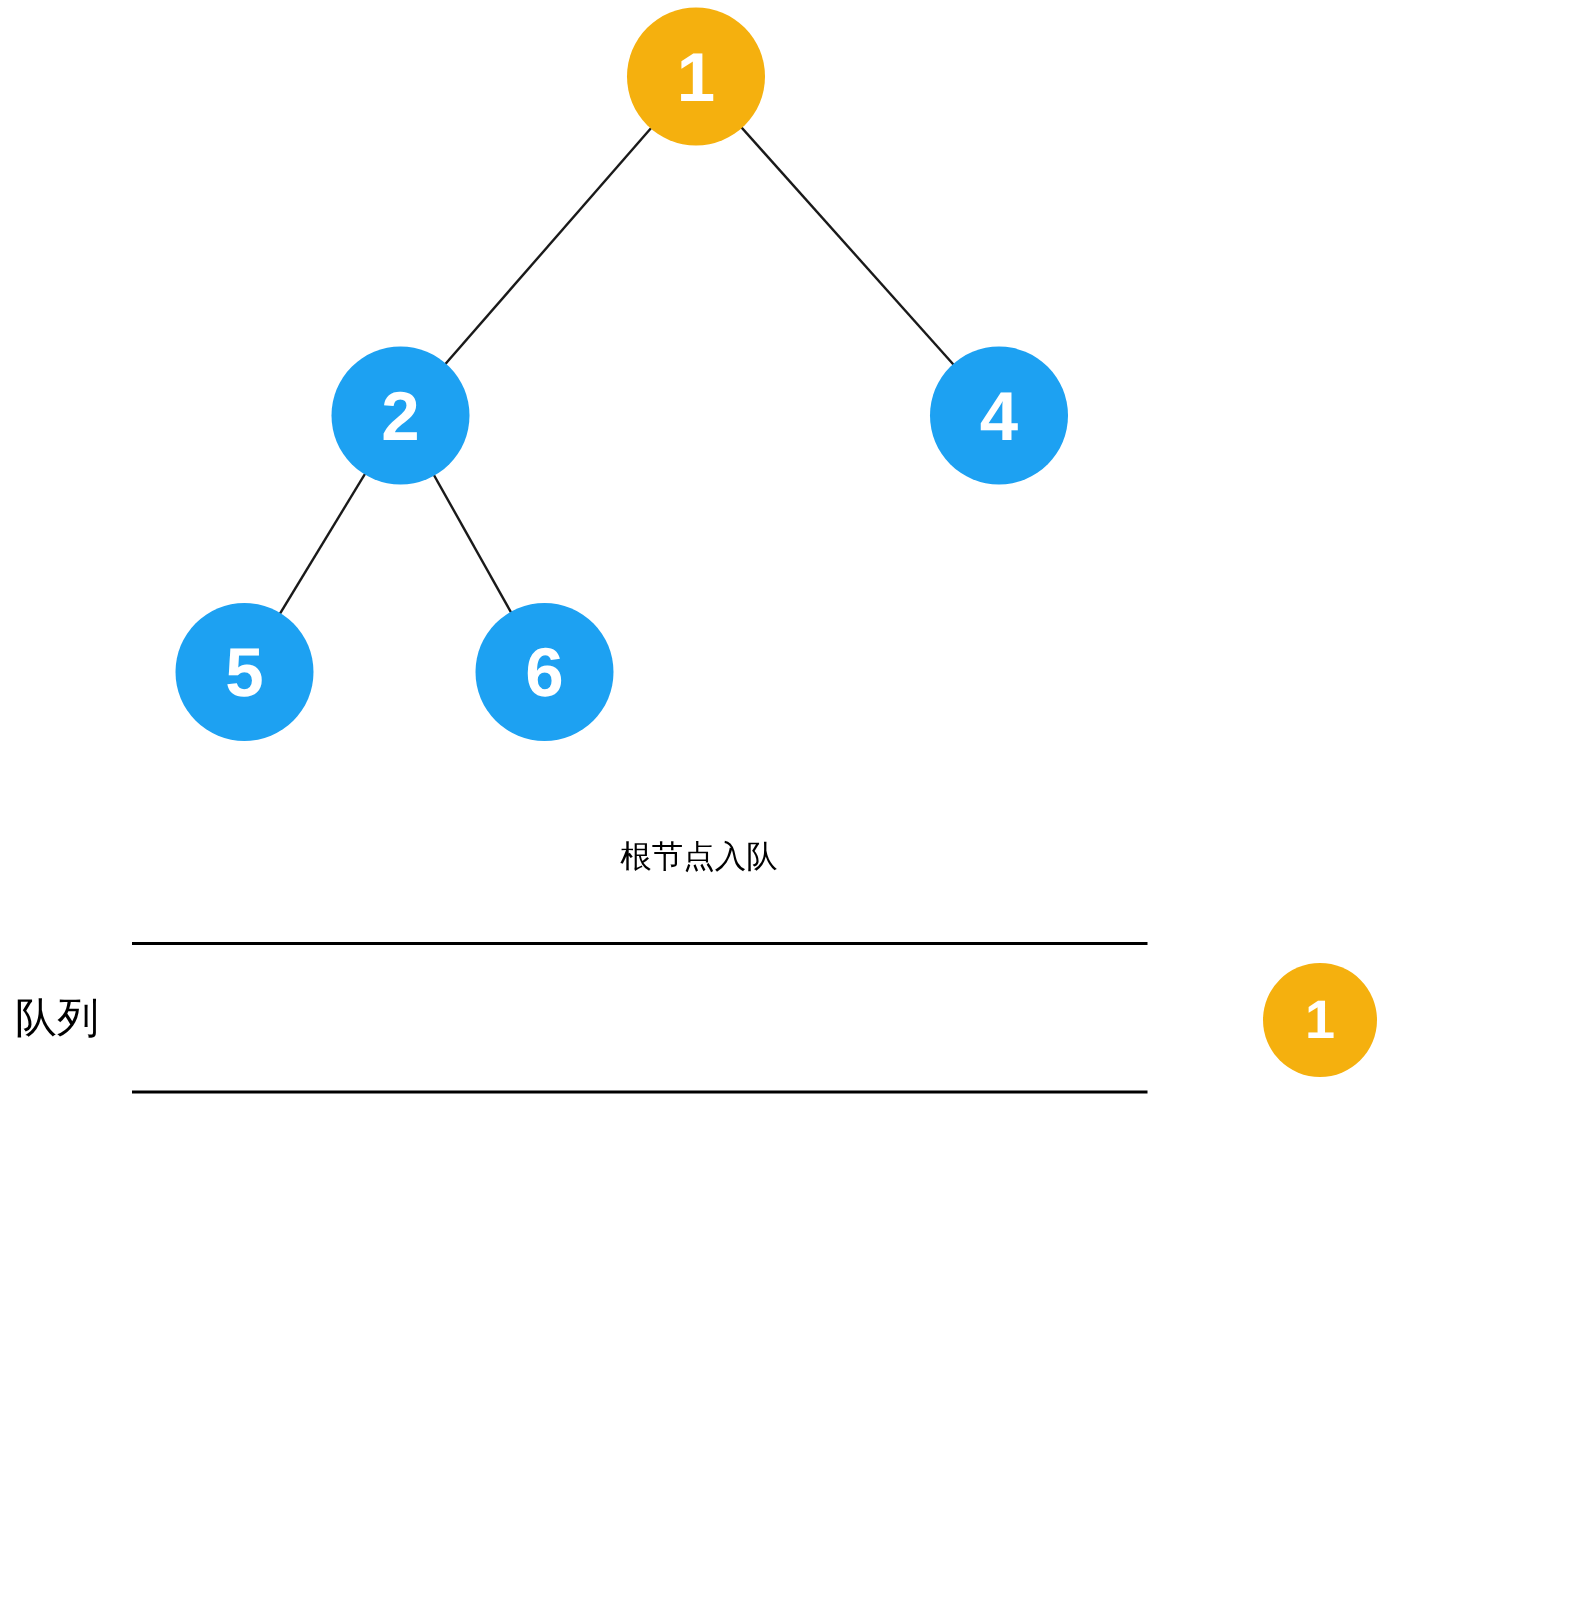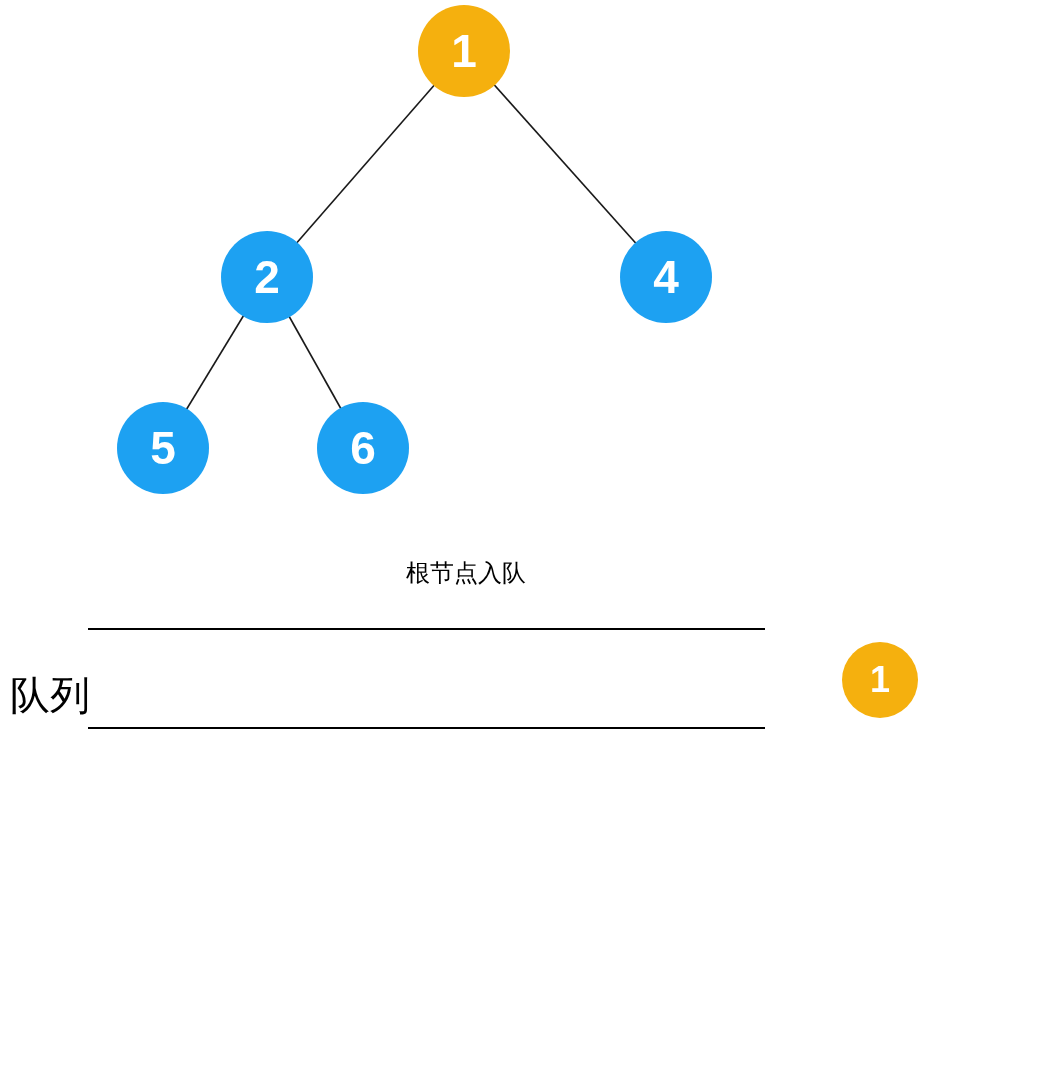--- a/index.html
+++ b/index.html
@@ -64,7 +64,7 @@
     left: 466px;
     top: 557px;
     transform: translateX(-50%);
-    font-size: 24px;
+    font-size: 21px;
     color: var(--text-color, #000);
     white-space: nowrap;
   }

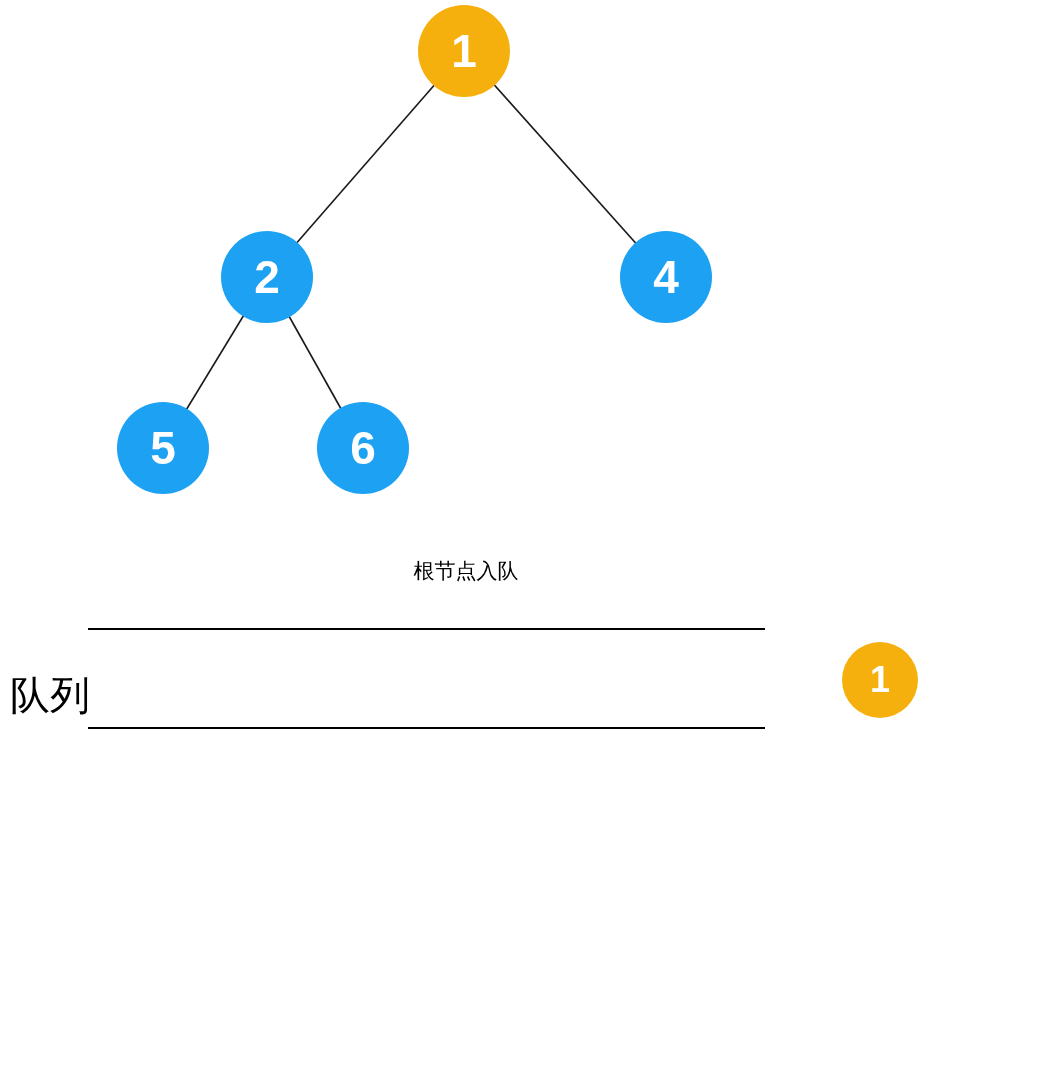--- a/index.html
+++ b/index.html
@@ -71,9 +71,9 @@
   .queue-label {
     position: absolute;
     left: 10px;
-    top: 695px;
+    top: 679px;
     transform: translateY(-50%);
-    font-size: 40px;
+    font-size: 28px;
     color: var(--text-color, #000);
     white-space: nowrap;
   }

